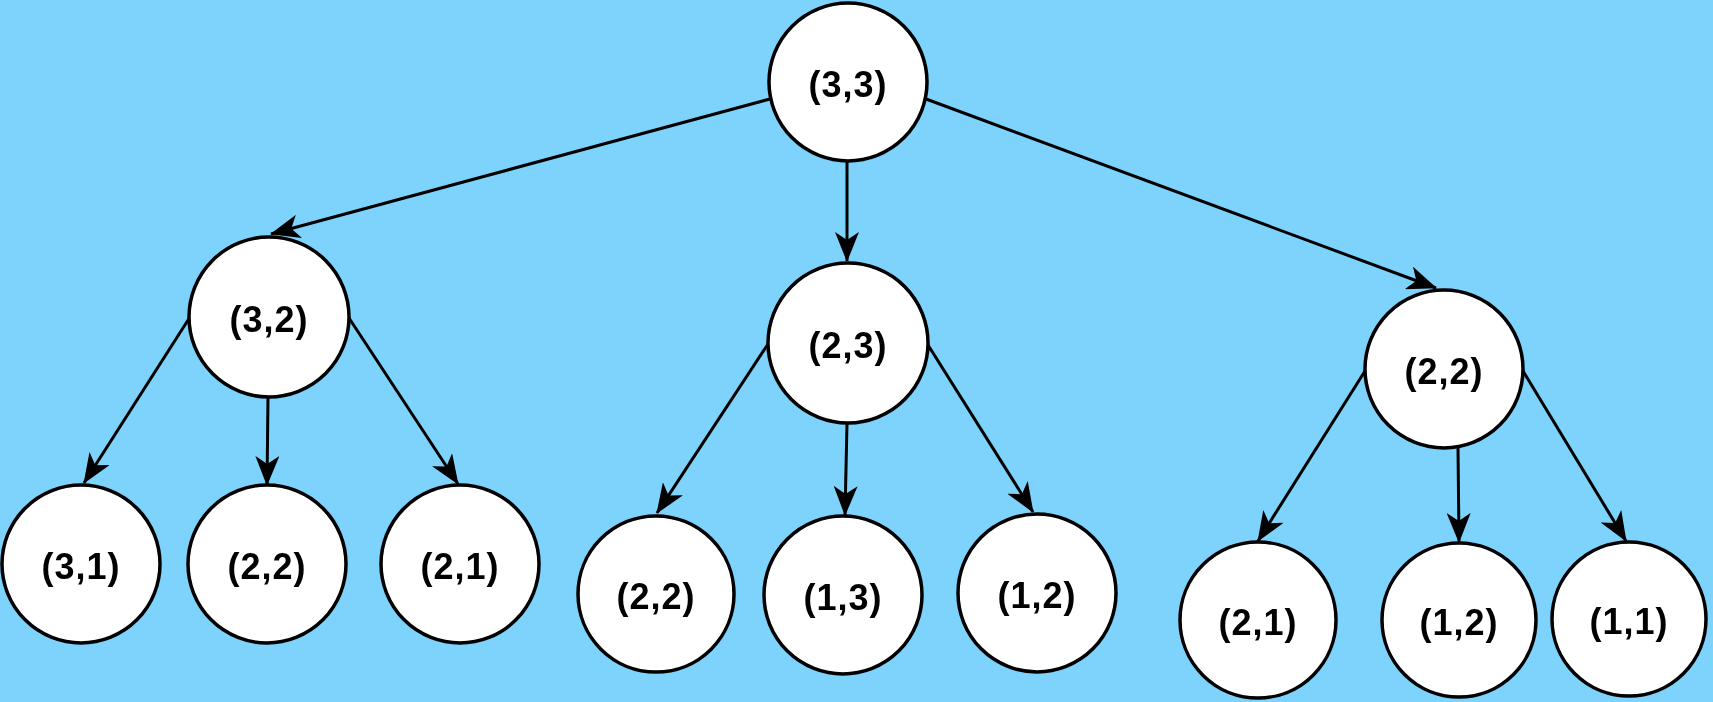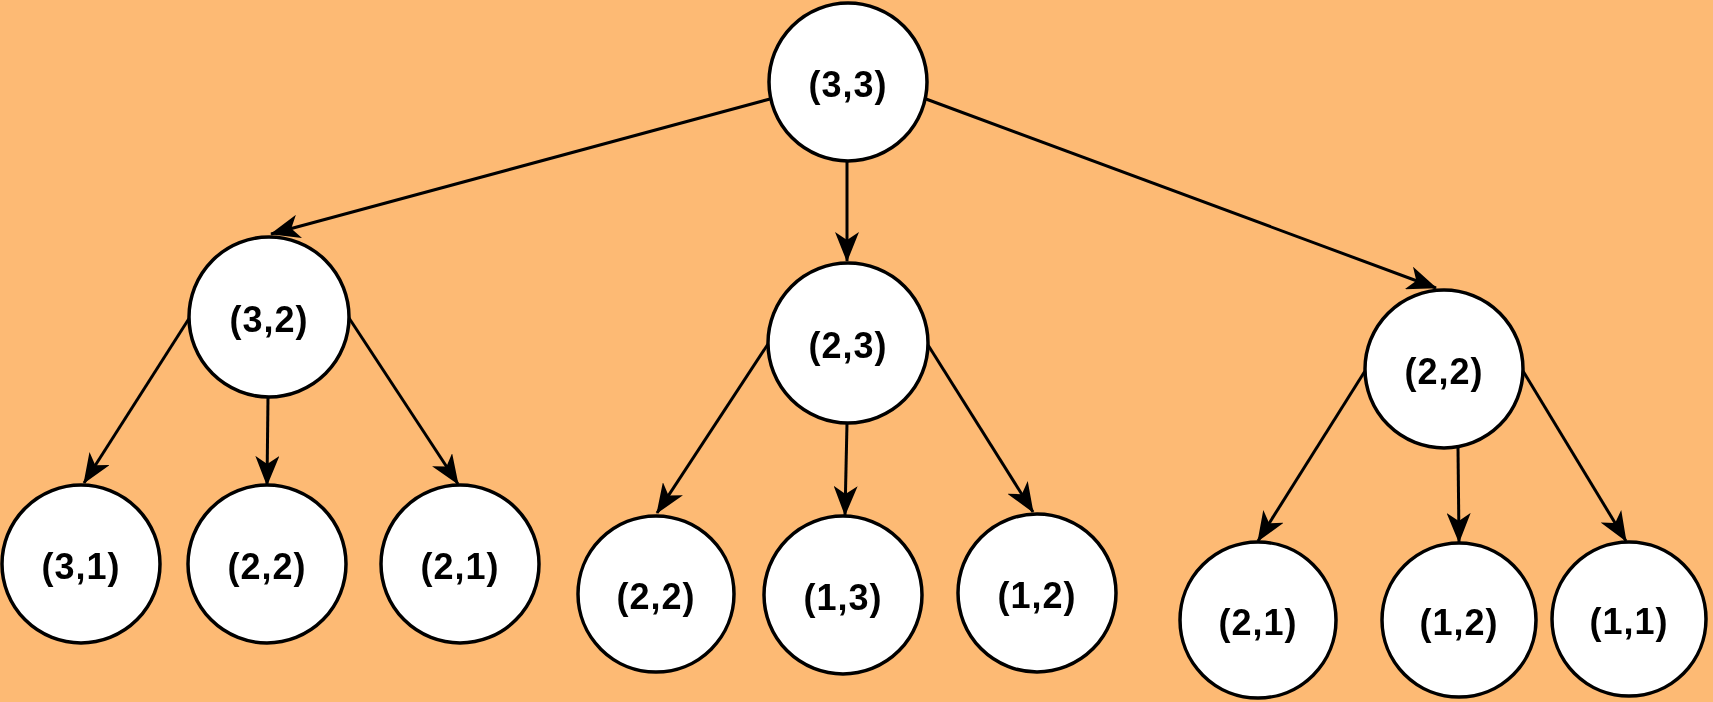--- a/index.html
+++ b/index.html
@@ -10,7 +10,7 @@
   #stage {
     width: 1713px;
     height: 702px;
-    background: #fdba74;
+    background: #7dd3fc;
     overflow: hidden;
   }
   svg { display: block; }

